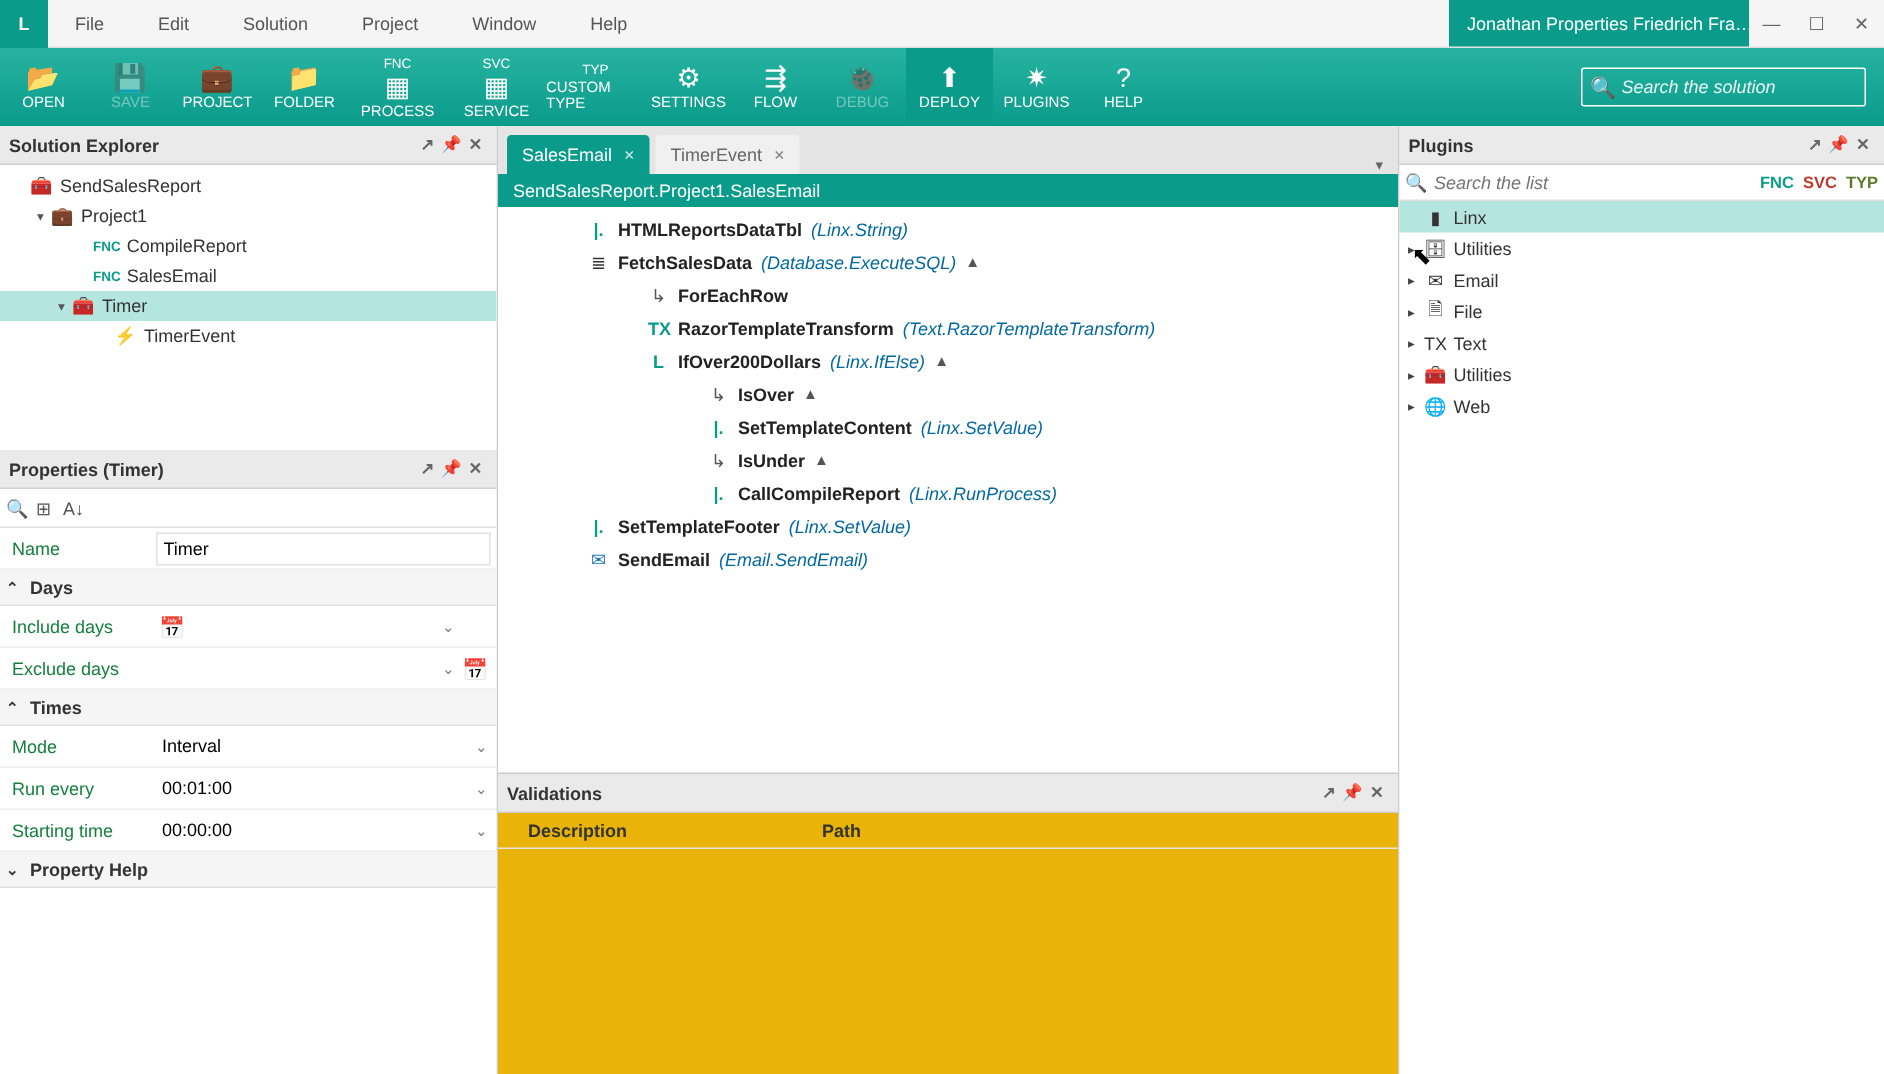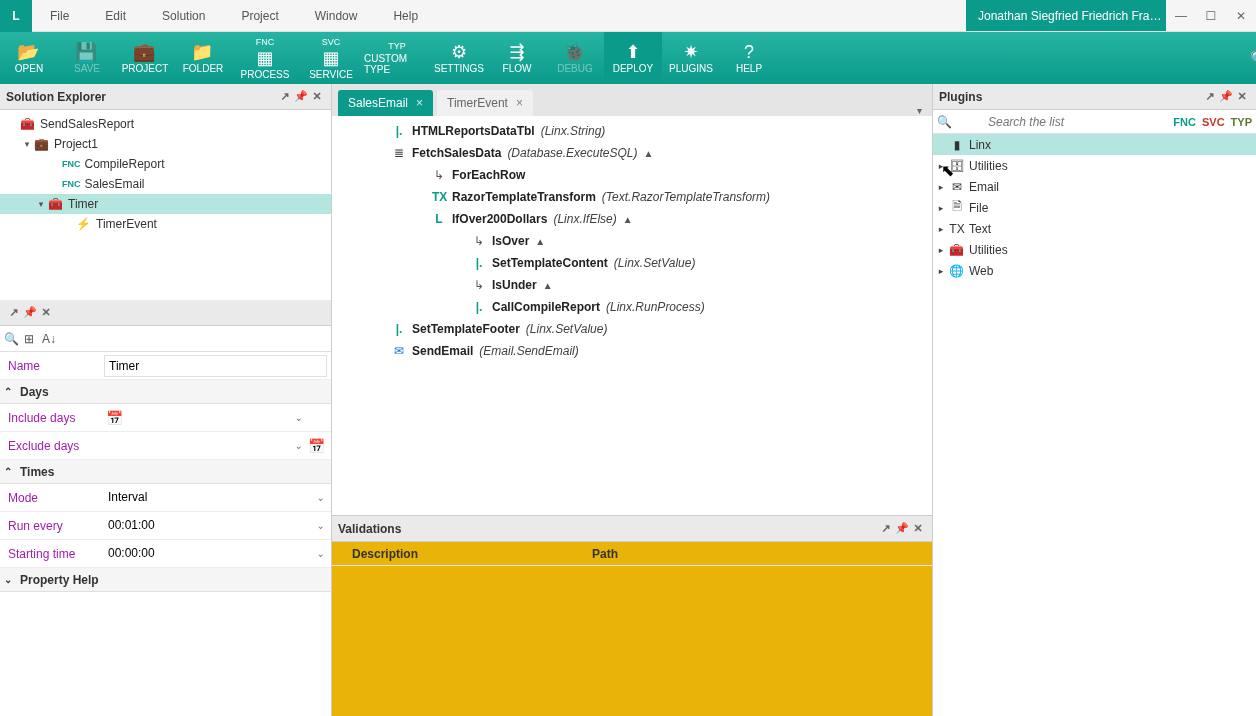--- a/index.html
+++ b/index.html
@@ -121,7 +121,7 @@
   <div class="menuitem">Window</div>
   <div class="menuitem">Help</div>
   <div class="spacer"></div>
-  <div class="userbox">Jonathan Siegfried Friedrich Fra…</div>
+  <div class="userbox">Jonathan Properties Friedrich Fra…</div>
   <div class="winctl">—</div>
   <div class="winctl">☐</div>
   <div class="winctl">✕</div>

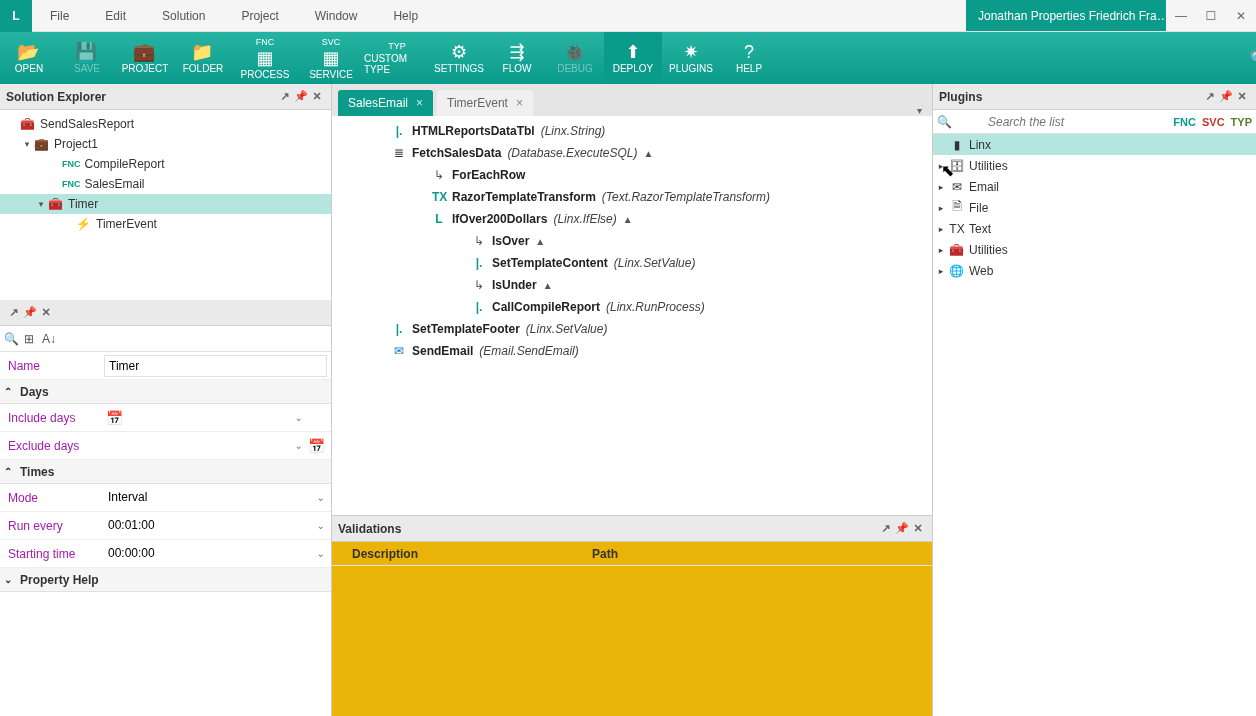--- a/index.html
+++ b/index.html
@@ -185,6 +185,7 @@
   <div class="spacer"></div>
   <div class="searchwrap" style="position:relative">
     <span class="searchicon">🔍</span>
+    <input class="searchbox" placeholder="Search the solution" style="">
   </div>
 </div>
 

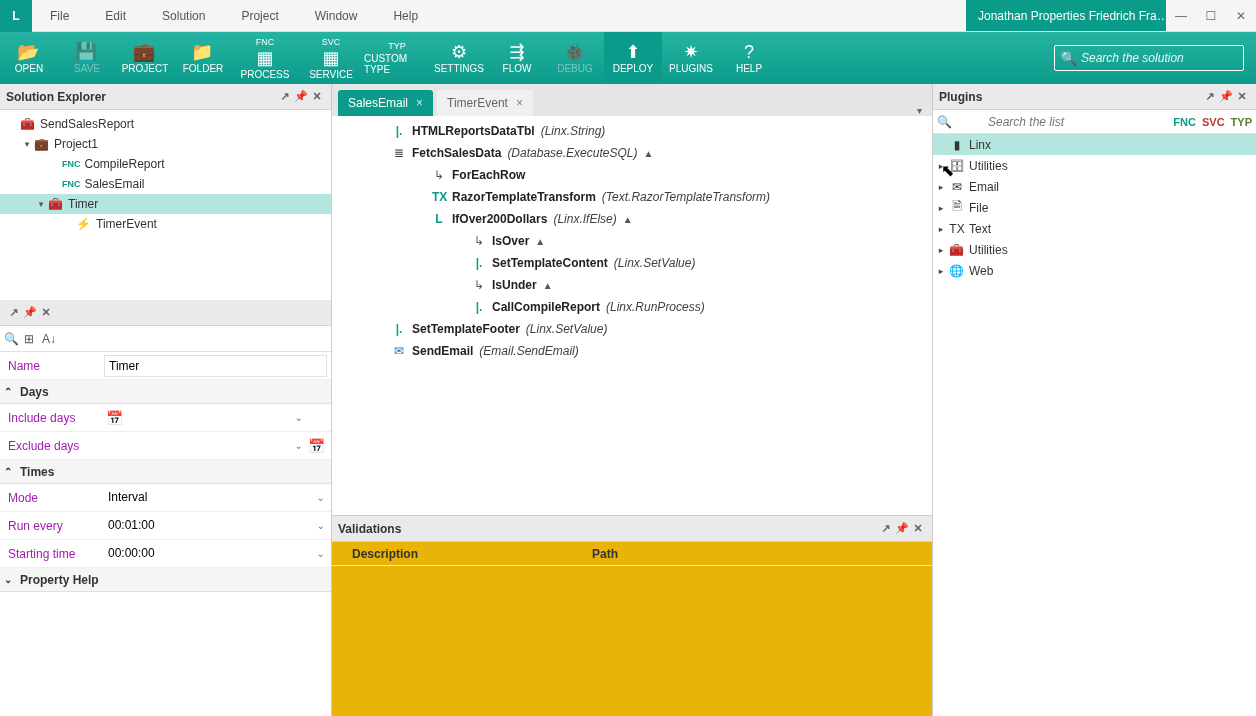--- a/index.html
+++ b/index.html
@@ -320,6 +320,7 @@
         </div>
       <div class="right">▾</div>
     </div>
+    <div class="pathbar">SendSalesReport.Project1.SalesEmail</div>
     <div class="flowarea" id="flowarea">
         <div class="frow">
           <span class="ind" style="width:60px"></span>

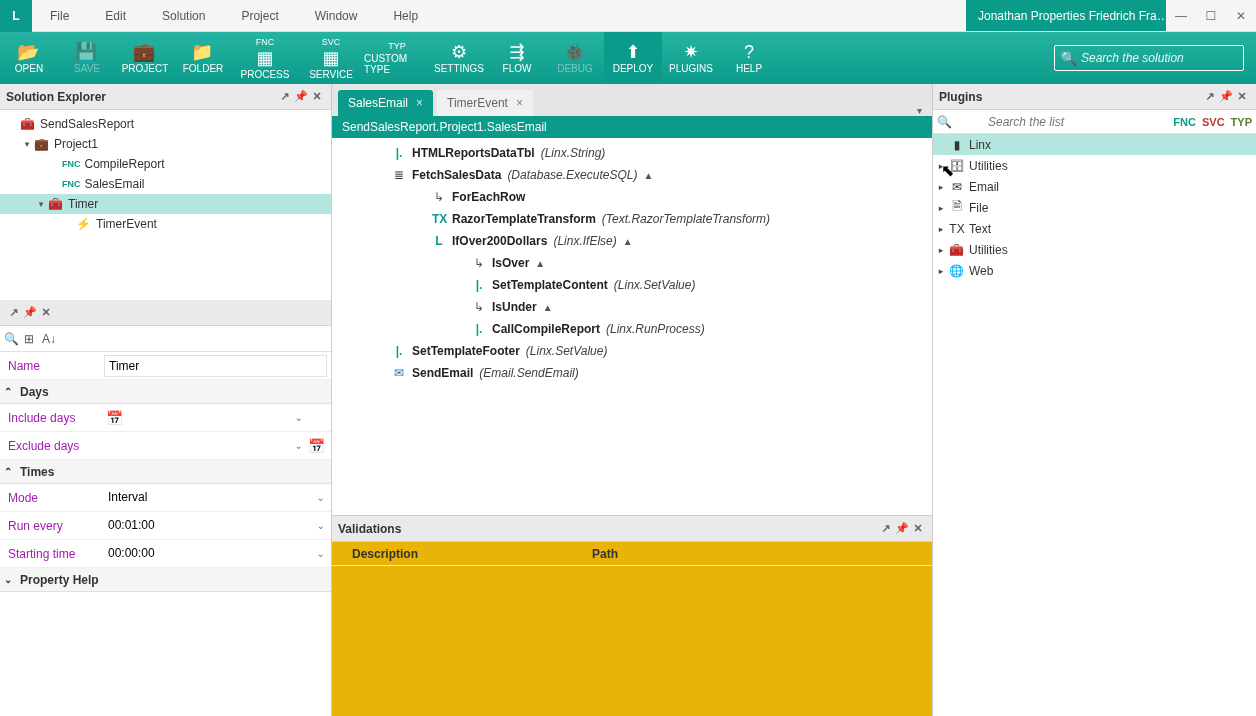--- a/index.html
+++ b/index.html
@@ -96,7 +96,7 @@
 
 
 .plugins .searchrow { display:flex; align-items:center; height:24px; border-bottom:1px solid #e0e0e0; padding:0 4px; background:white; }
-.plugins .searchrow input { flex:1; border:none; outline:none; font-style:italic; font-size:12px; padding:0 4px; background:transparent;margin-left:32px; }
+.plugins .searchrow input { flex:1; border:none; outline:none; font-style:italic; font-size:12px; padding:0 4px; background:transparent; }
 .plugins .filters { display:flex; gap:6px; font-size:11px; font-weight:600; }
 .plugins .filters span:nth-child(1){ color:#0b9b8a; }
 .plugins .filters span:nth-child(2){ color:#c0392b; }

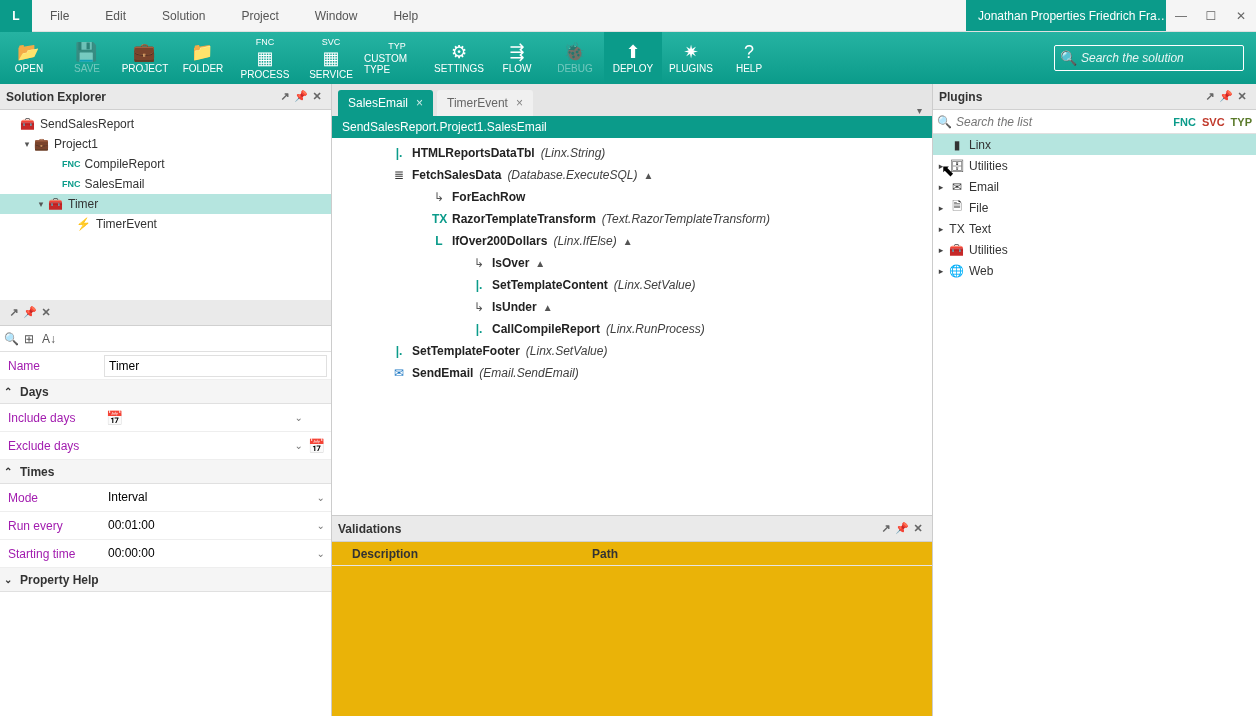--- a/index.html
+++ b/index.html
@@ -81,7 +81,7 @@
 .frow .ind { display:inline-block; }
 .frow .ficon { width:14px; text-align:center; margin-right:6px; font-size:12px; }
 .frow .fname { font-weight:600; color:#222; }
-.frow .fhint { color:#404040; font-style:italic; margin-left:6px; }
+.frow .fhint { color:#0369a1; font-style:italic; margin-left:6px; }
 .frow .ftri { font-size:10px; color:#555; margin-left:6px; }
 .iconL { color:#0b9b8a; font-weight:bold; }
 .iconDB { color:#333; }

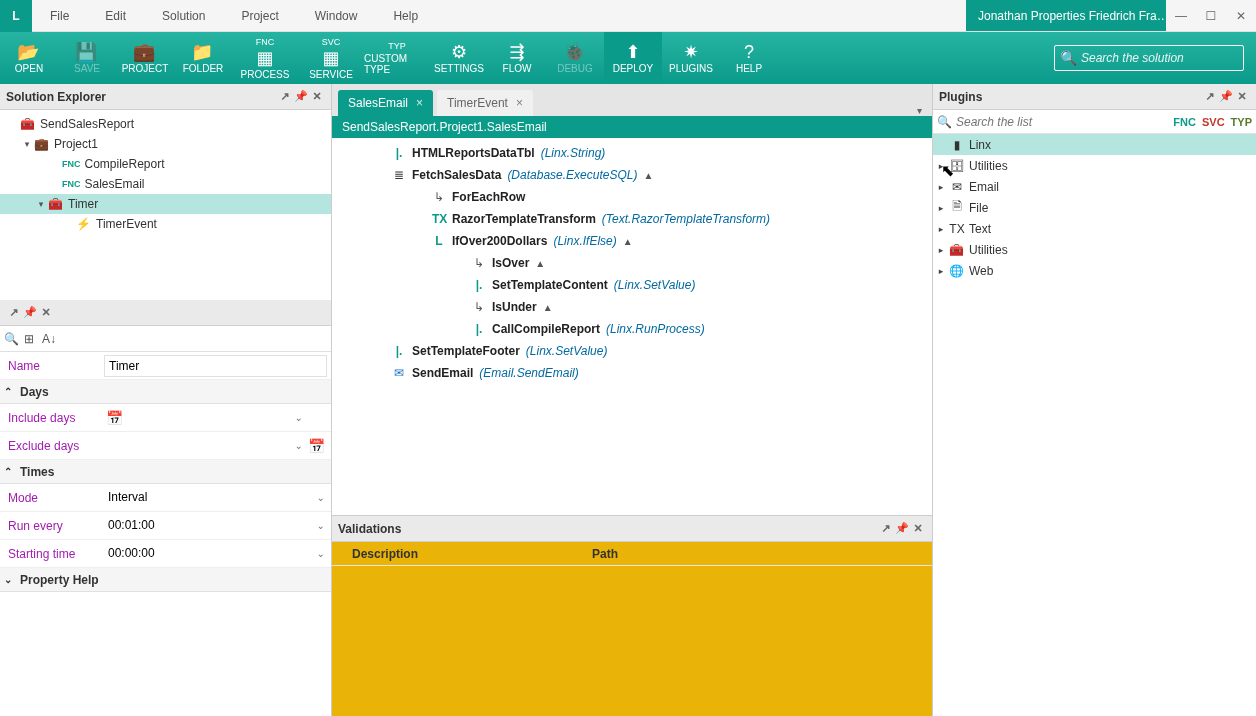--- a/index.html
+++ b/index.html
@@ -239,6 +239,7 @@
       </div>
 
     <div class="panelhdr">
+      <span class="ptitle">Properties (Timer)</span>
       <span class="panelctl">↗</span>
       <span class="panelctl">📌</span>
       <span class="panelctl">✕</span>

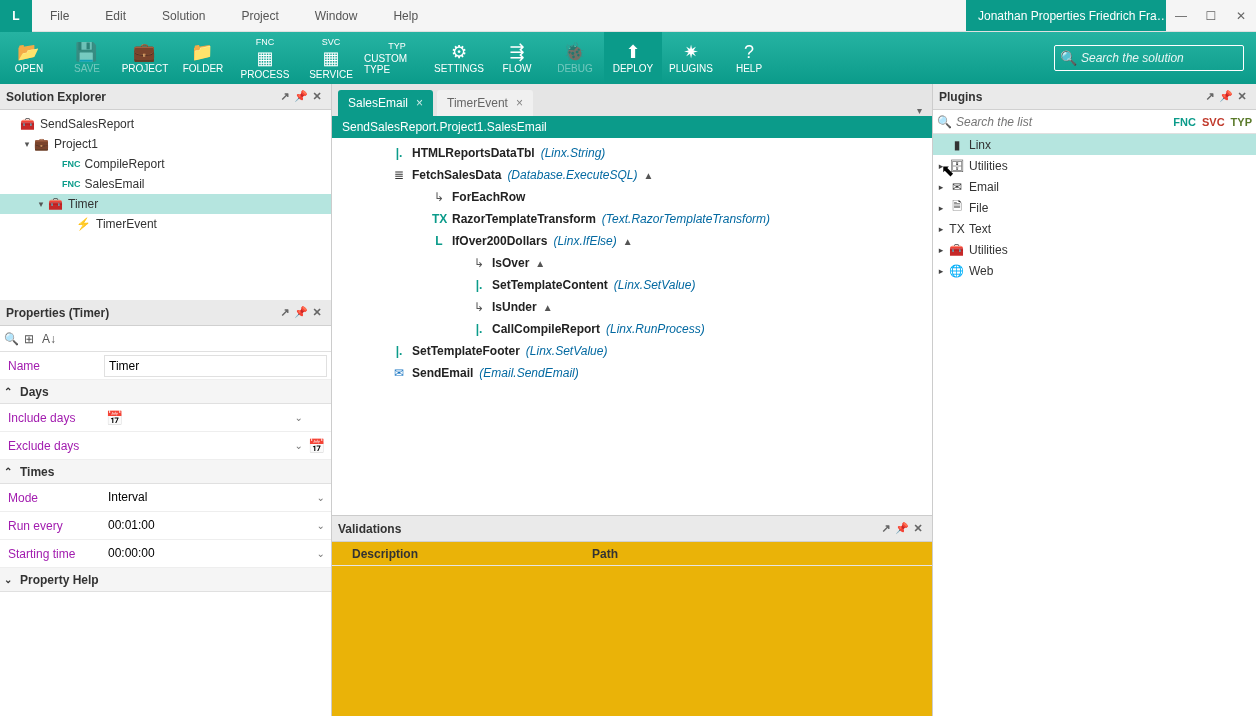--- a/index.html
+++ b/index.html
@@ -55,7 +55,7 @@
 .props .searchrow input { flex:1; border:none; outline:none; font-style:italic; padding:0 4px; font-size:12px; background:transparent; }
 .props .searchrow .sbtn { width:20px; text-align:center; color:#555; font-size:12px; cursor:pointer; }
 .props .proprow { display:flex; align-items:center; height:28px; border-bottom:1px solid #eee; }
-.props .proprow .plbl { width:100px; padding-left:8px; color:#a21caf; }
+.props .proprow .plbl { width:100px; padding-left:8px; color:#15803d; }
 .props .proprow .pval { flex:1; height:100%; display:flex; align-items:center; padding:0 4px; position:relative; }
 .props .proprow .pval input { width:100%; border:1px solid #e0e0e0; height:22px; padding:0 4px; font-size:12px; outline:none; }
 .props .proprow .pval .dd { border:none; border-bottom:1px solid transparent; }

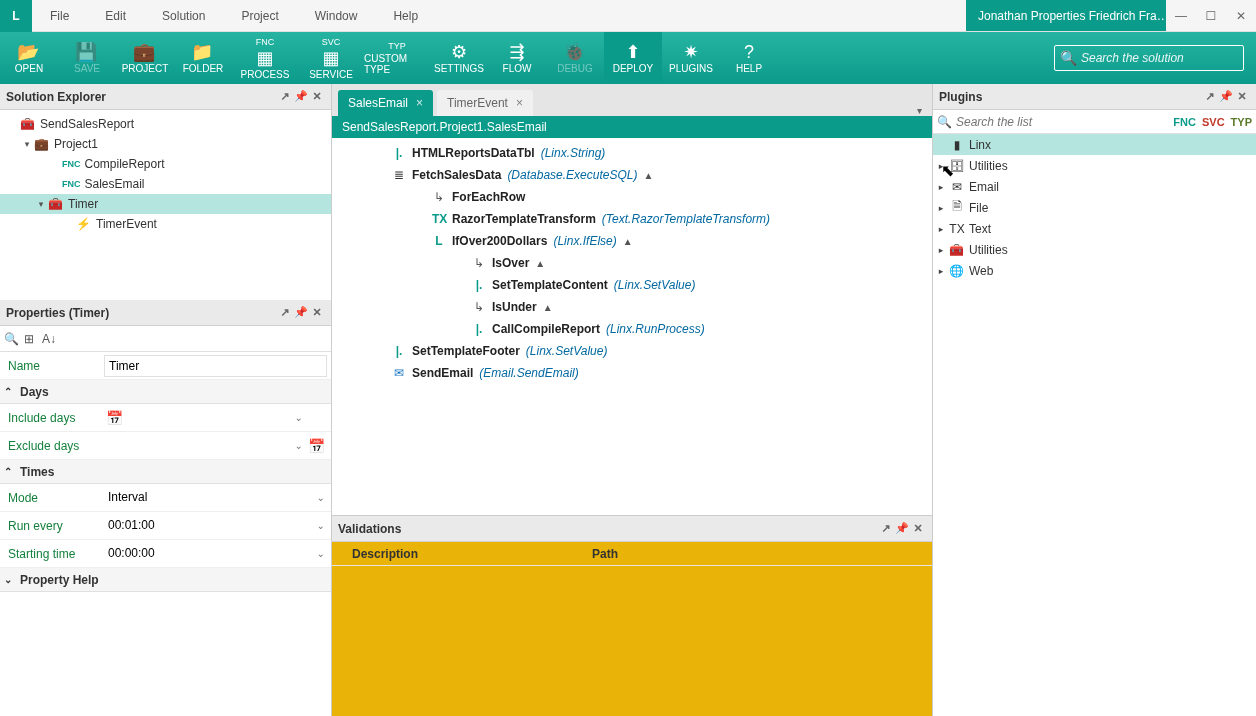--- a/index.html
+++ b/index.html
@@ -400,7 +400,7 @@
         <span class="panelctl">✕</span>
       </div>
       <div class="vhead">
-        <div style="width:240px">Description</div>
+        <div style="width:196px">Description</div>
         <div>Path</div>
       </div>
       <div class="vbody"></div>

